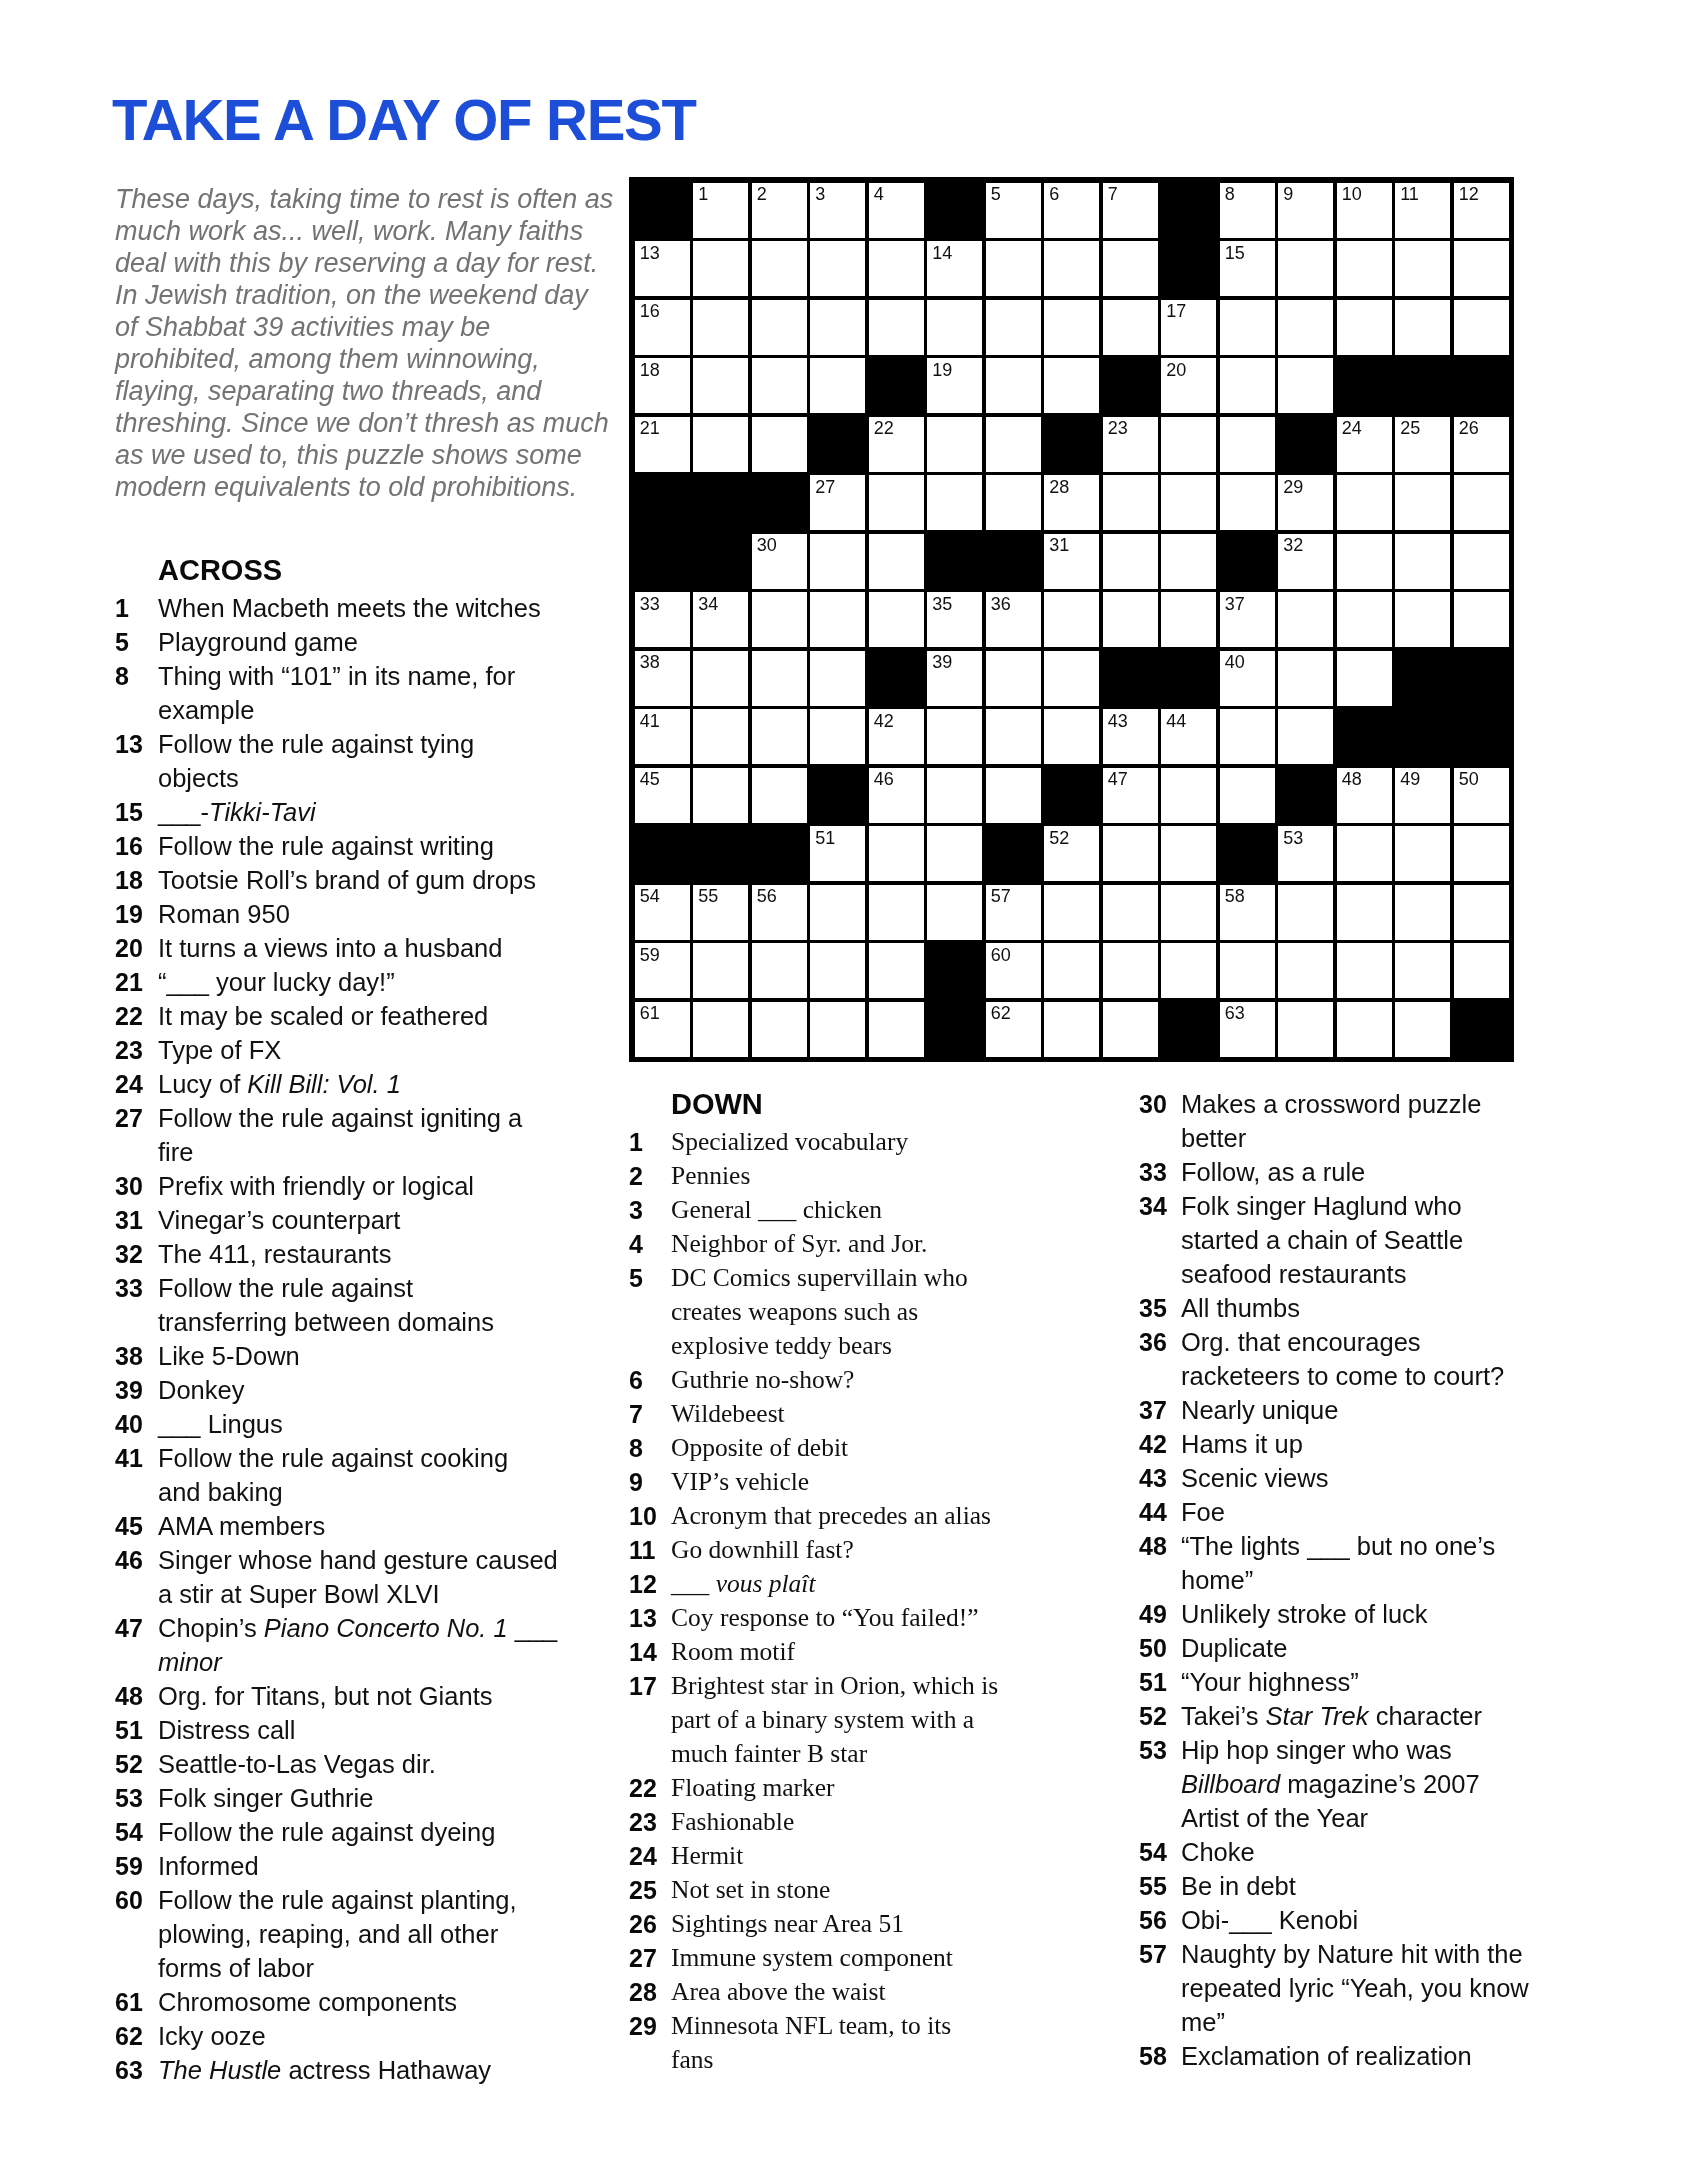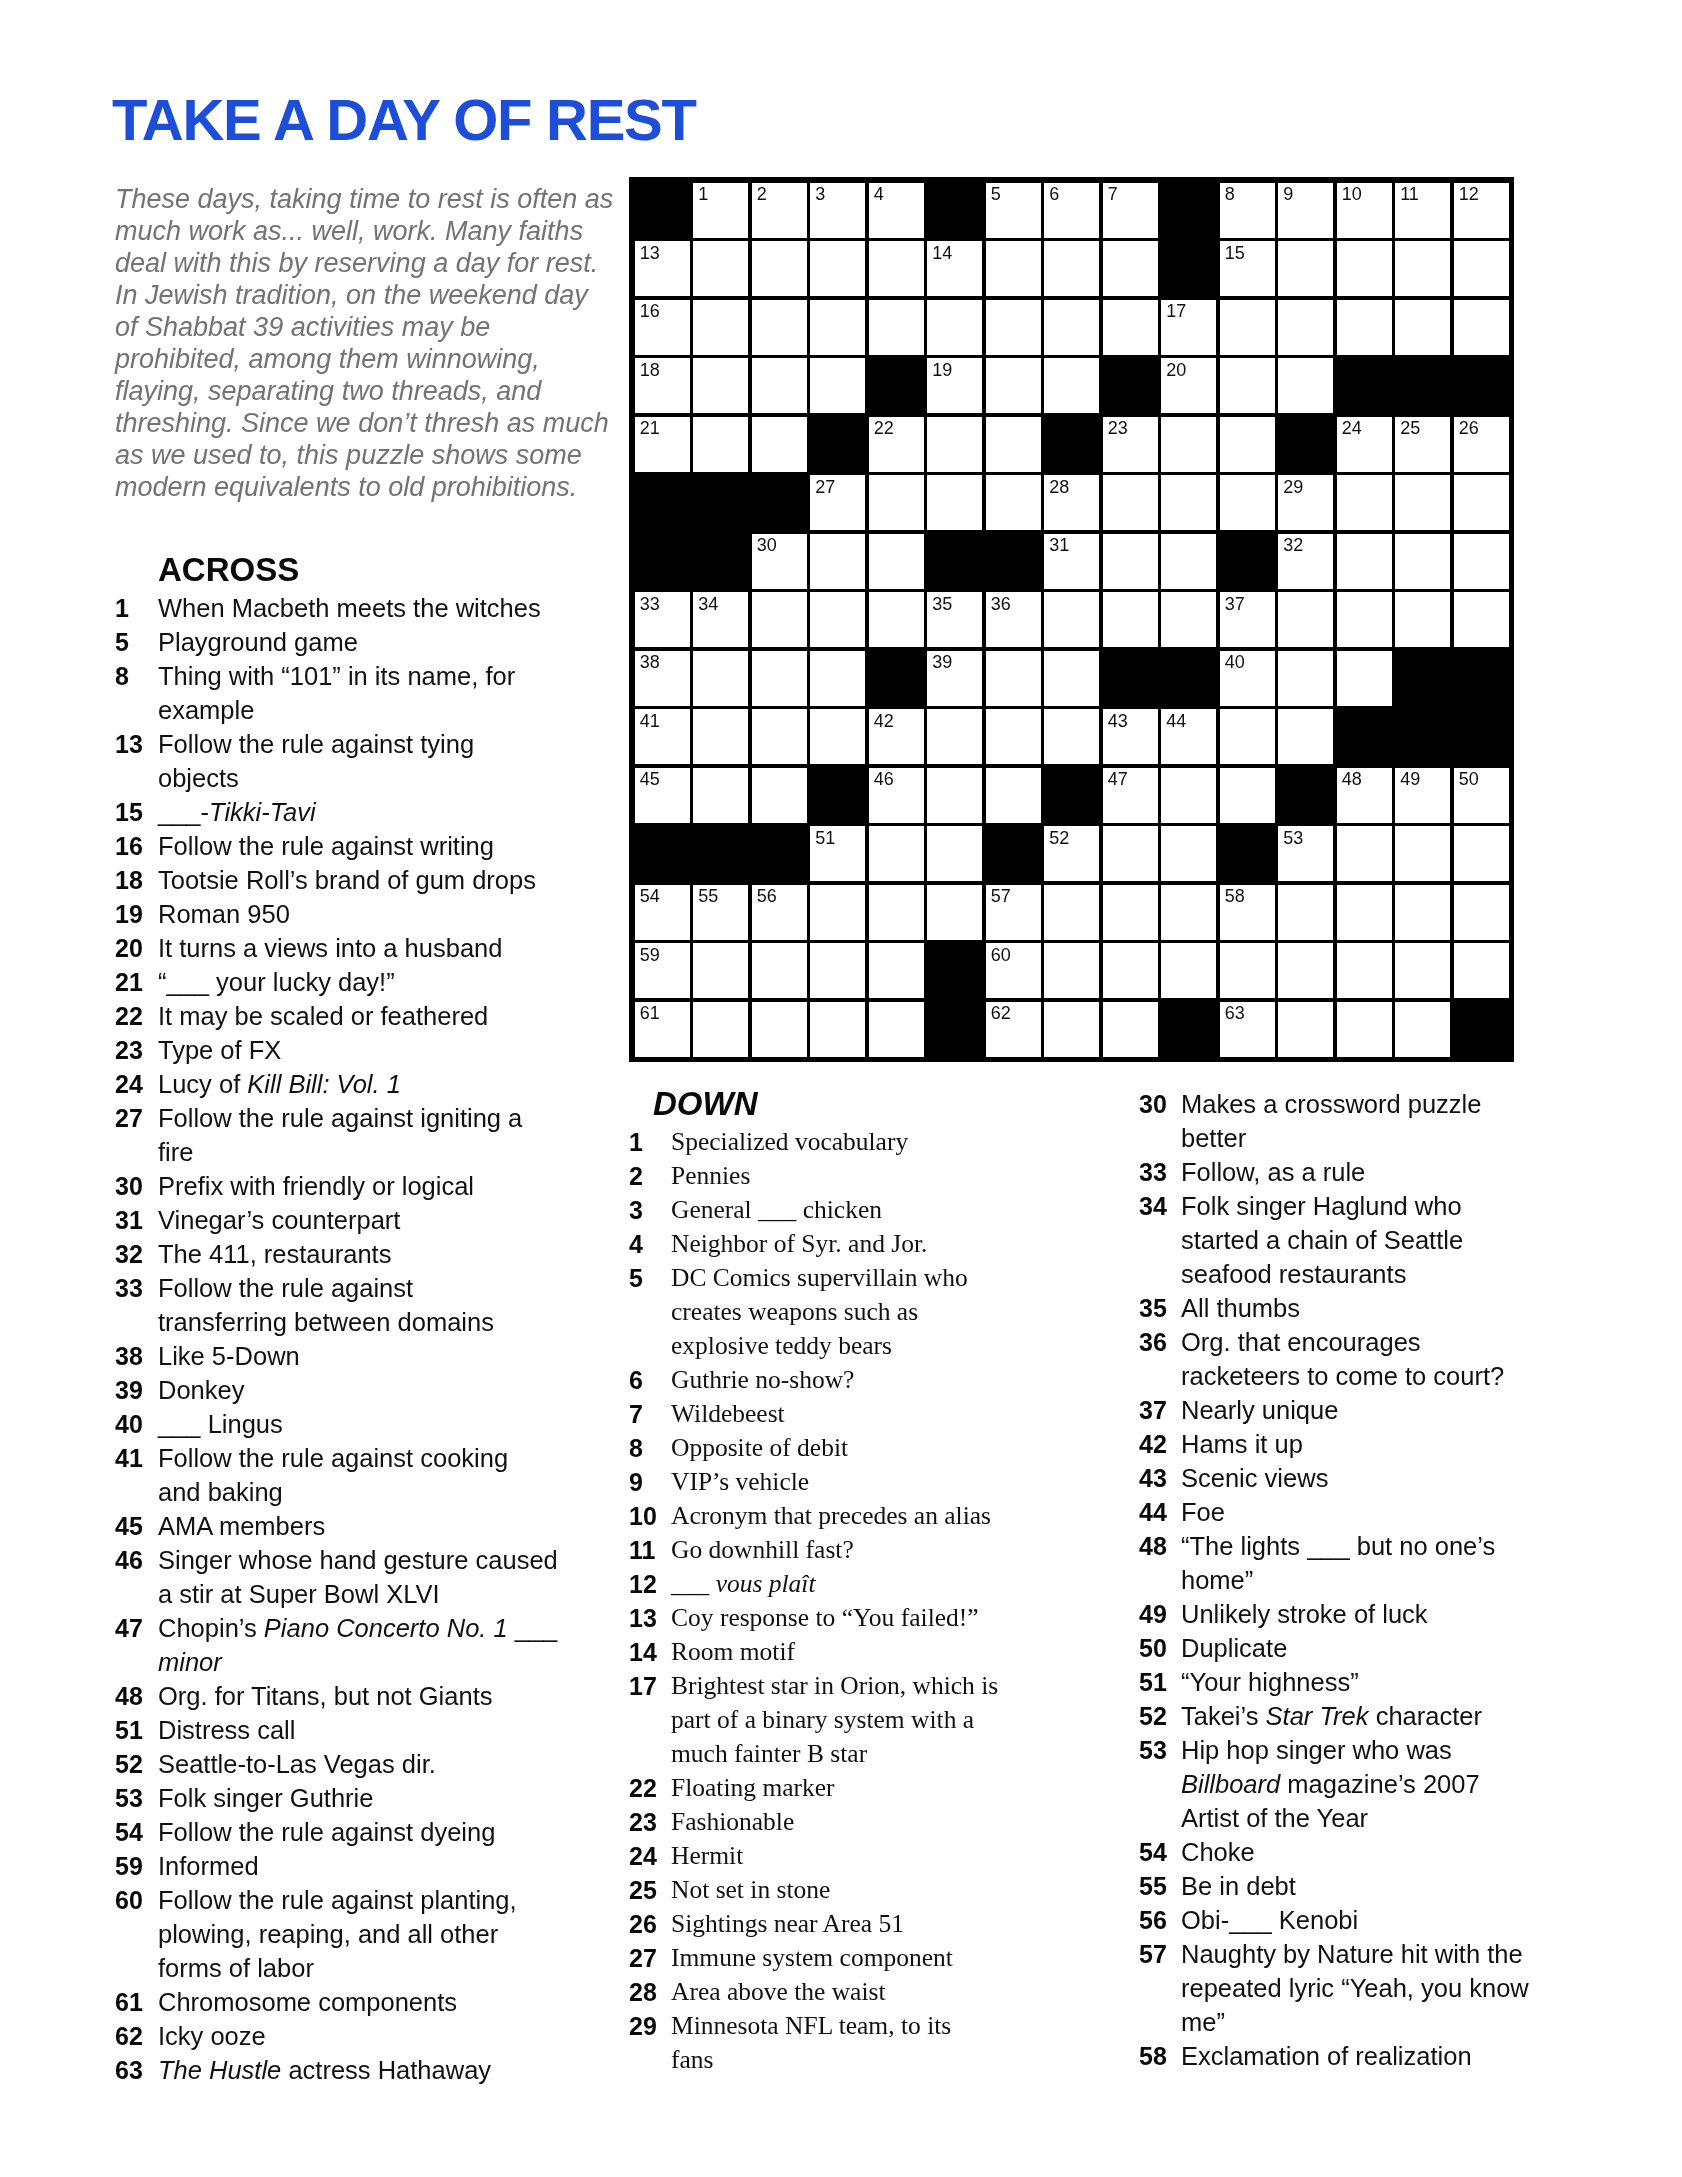--- a/index.html
+++ b/index.html
@@ -31,7 +31,7 @@
   }
   
   .clues{width:max-content;}
-  .clue-header{font-size:33px;font-weight:700;line-height:34px;margin-bottom:4.3px;color:#0a0a0a;}
+  .clue-header{font-size:29px;font-weight:700;line-height:34px;margin-bottom:4.3px;color:#0a0a0a;}
   .clue{display:flex;align-items:flex-start;}
   .clue .num{flex:0 0 43px;font-weight:700;font-size:25px;line-height:34px;color:#0a0a0a;}
   .clue .txt{font-size:25.5px;line-height:34px;white-space:pre-line;color:#111;}

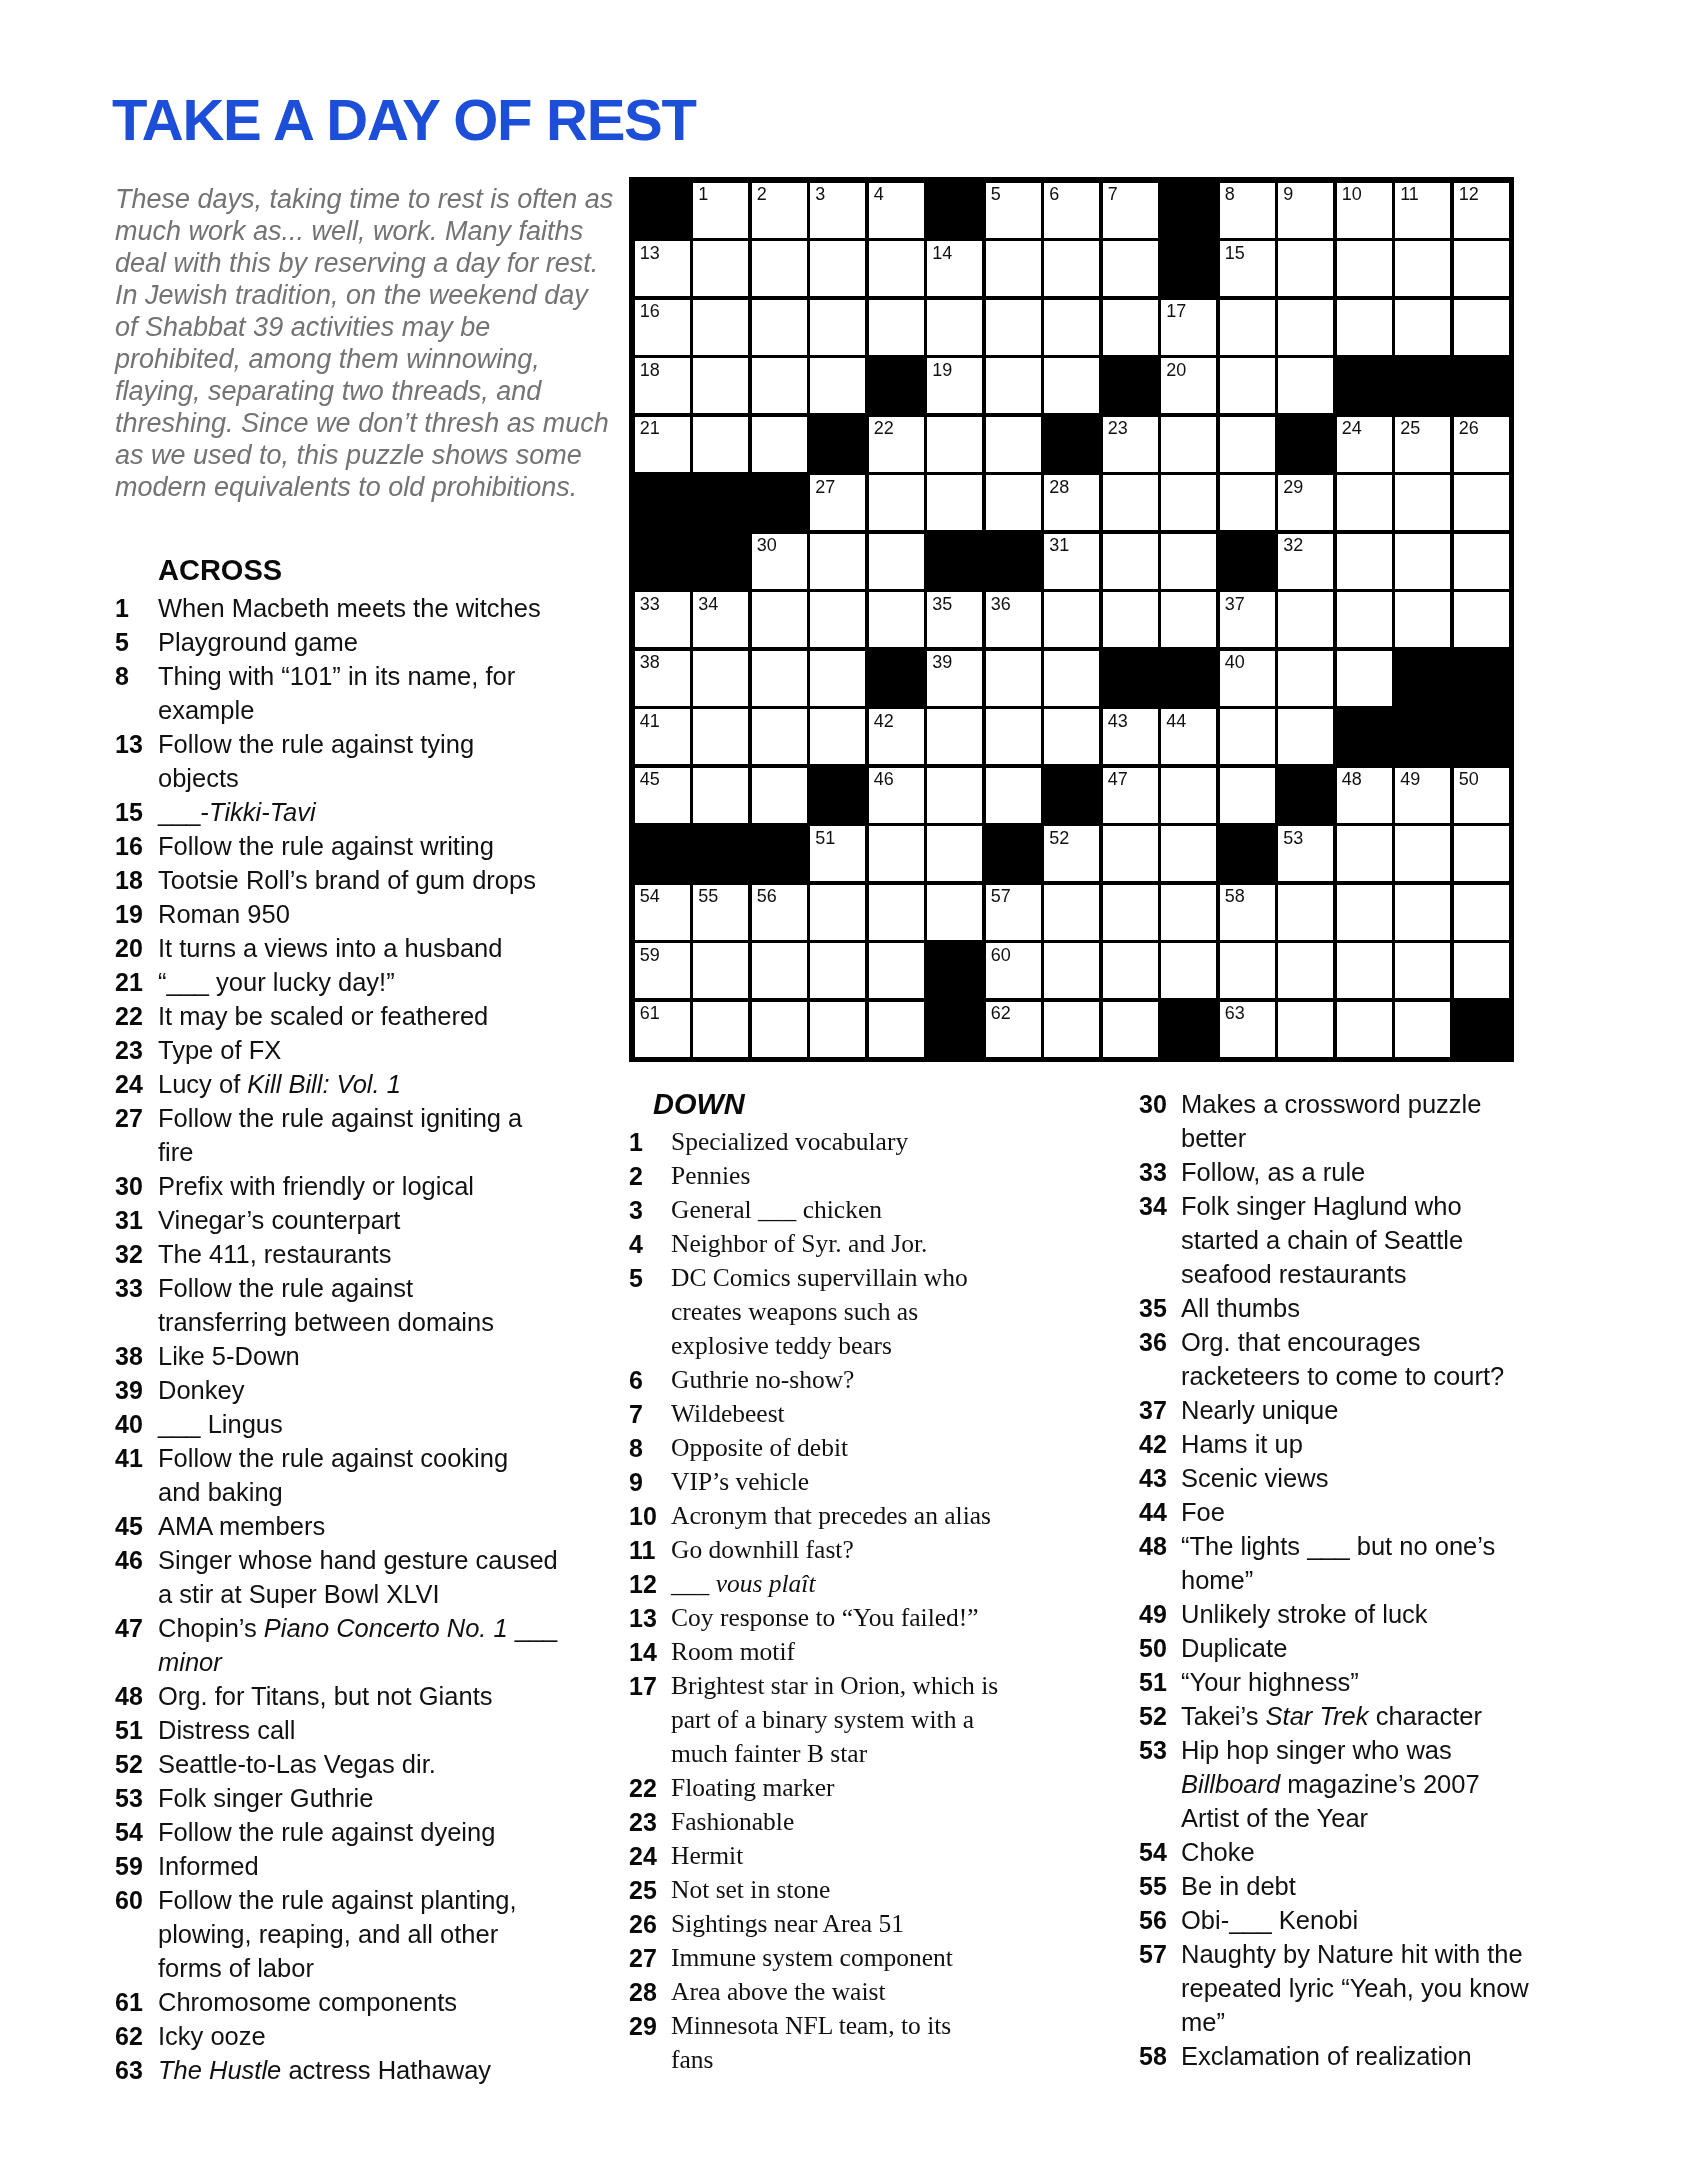--- a/index.html
+++ b/index.html
@@ -39,7 +39,7 @@
   .across-sec .clue-header{margin-left:43px;}
   .across-sec .txt{width:402px;}
   .down-sec-1{left:629px;top:1087px;}
-  .down-sec-1 .clue-header{margin-left:24px;font-style:italic;}
+  .down-sec-1 .clue-header{margin-left:42px;}
   .down-sec-1 .num{flex:0 0 42px;}
   .down-sec-1 .txt{width:419px;font-family:Liberation Serif, serif;}
   .down-sec-2{left:1139px;top:1087px;}

